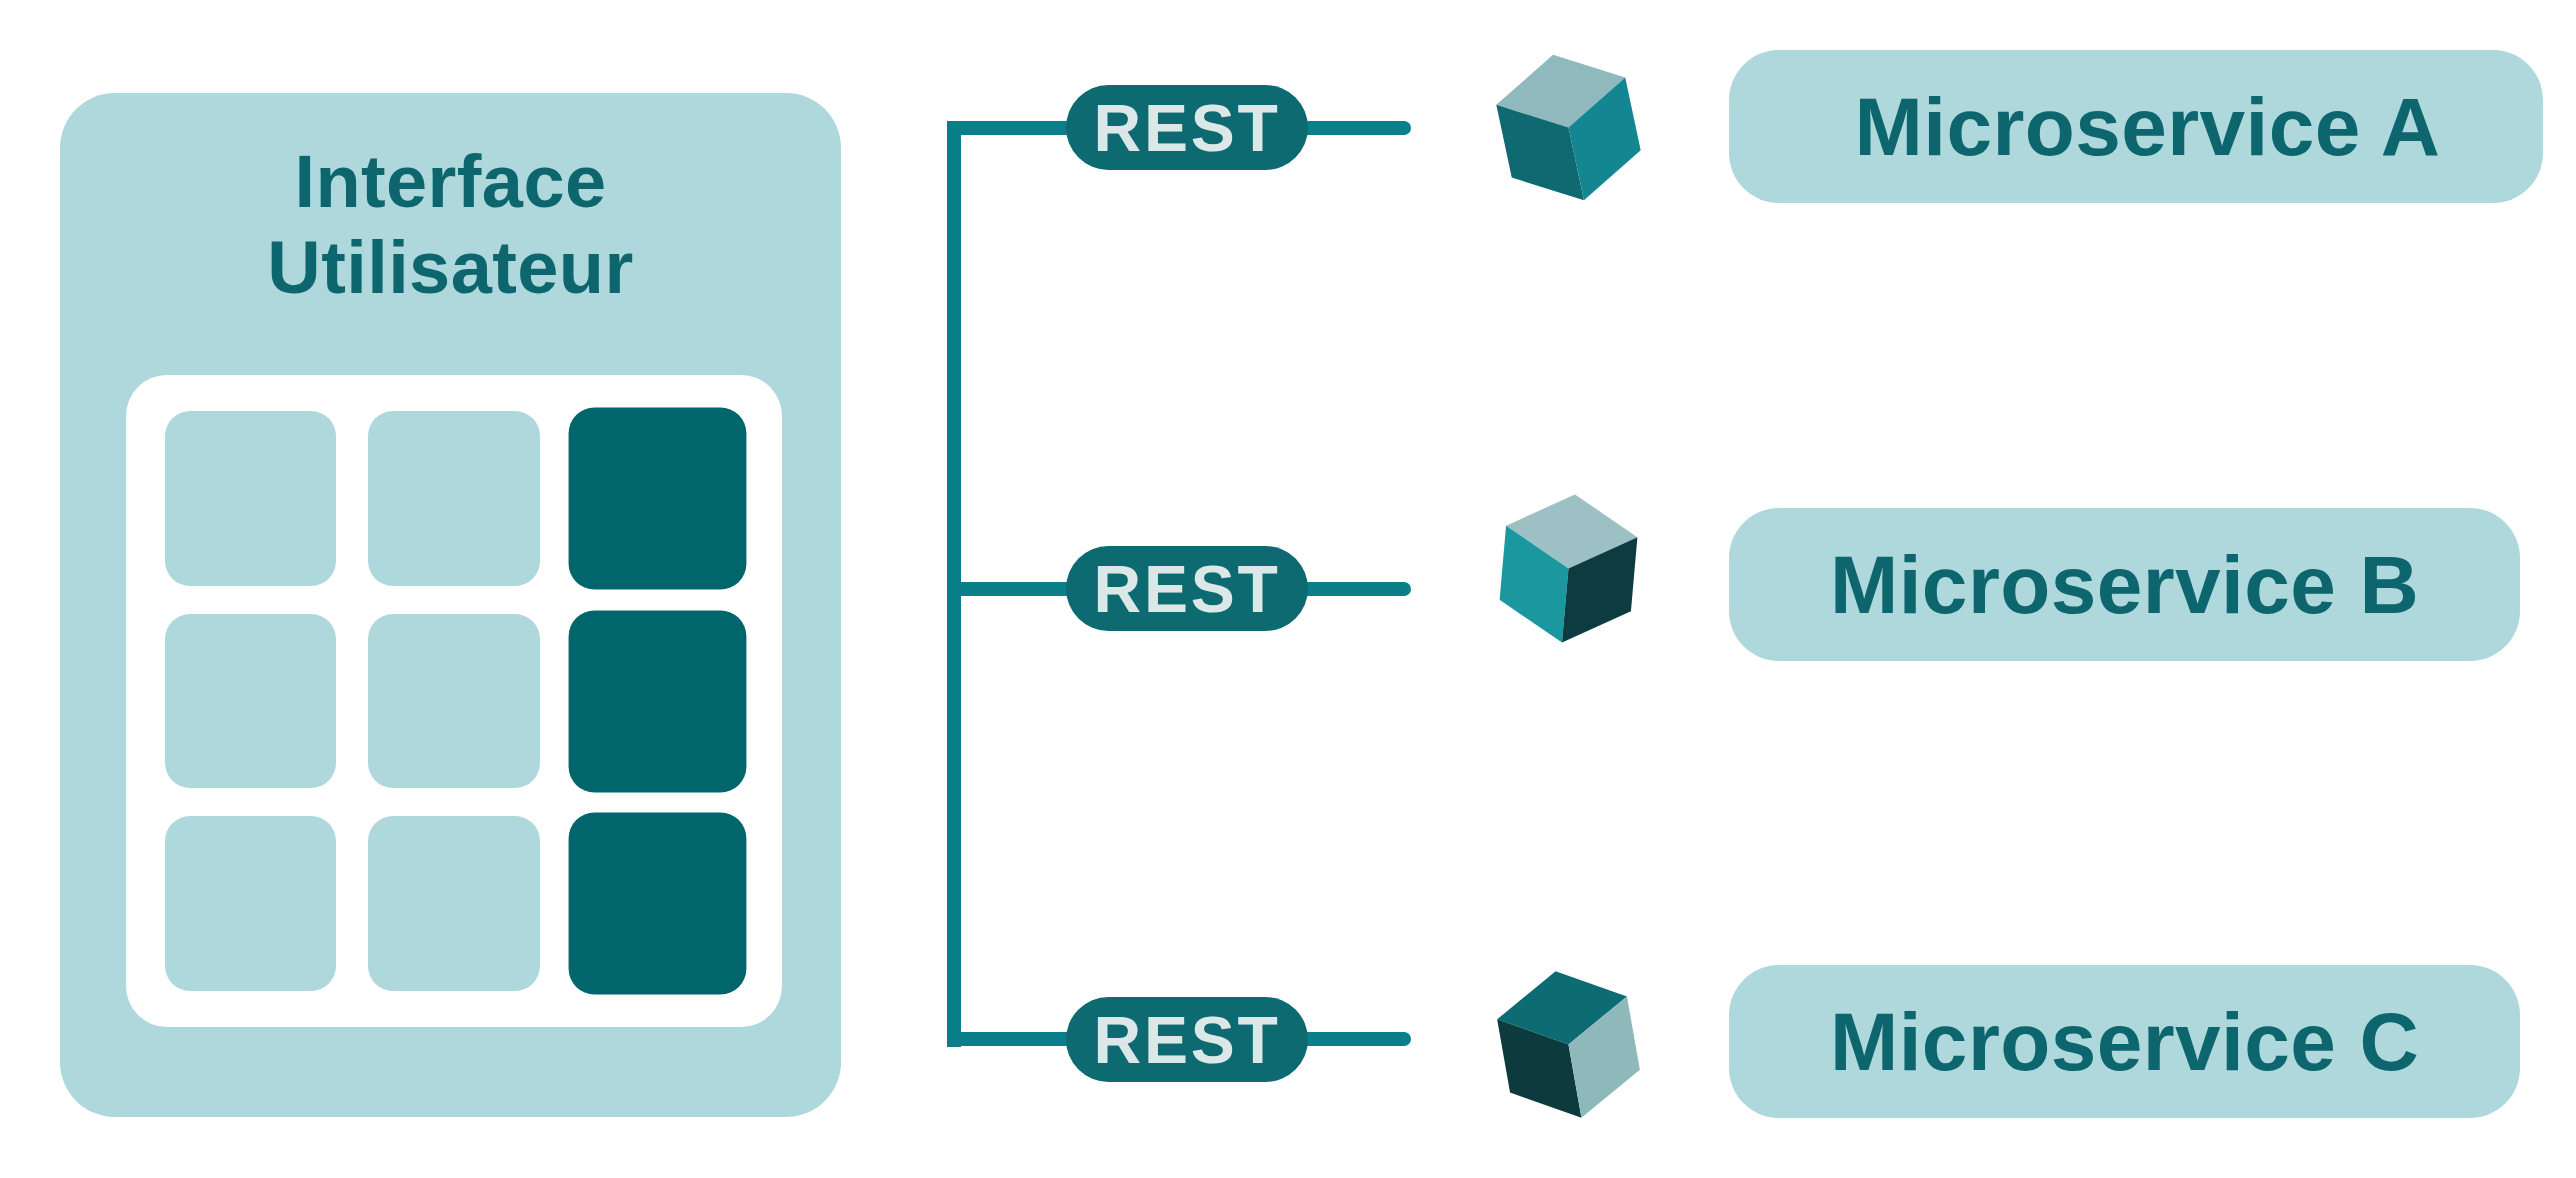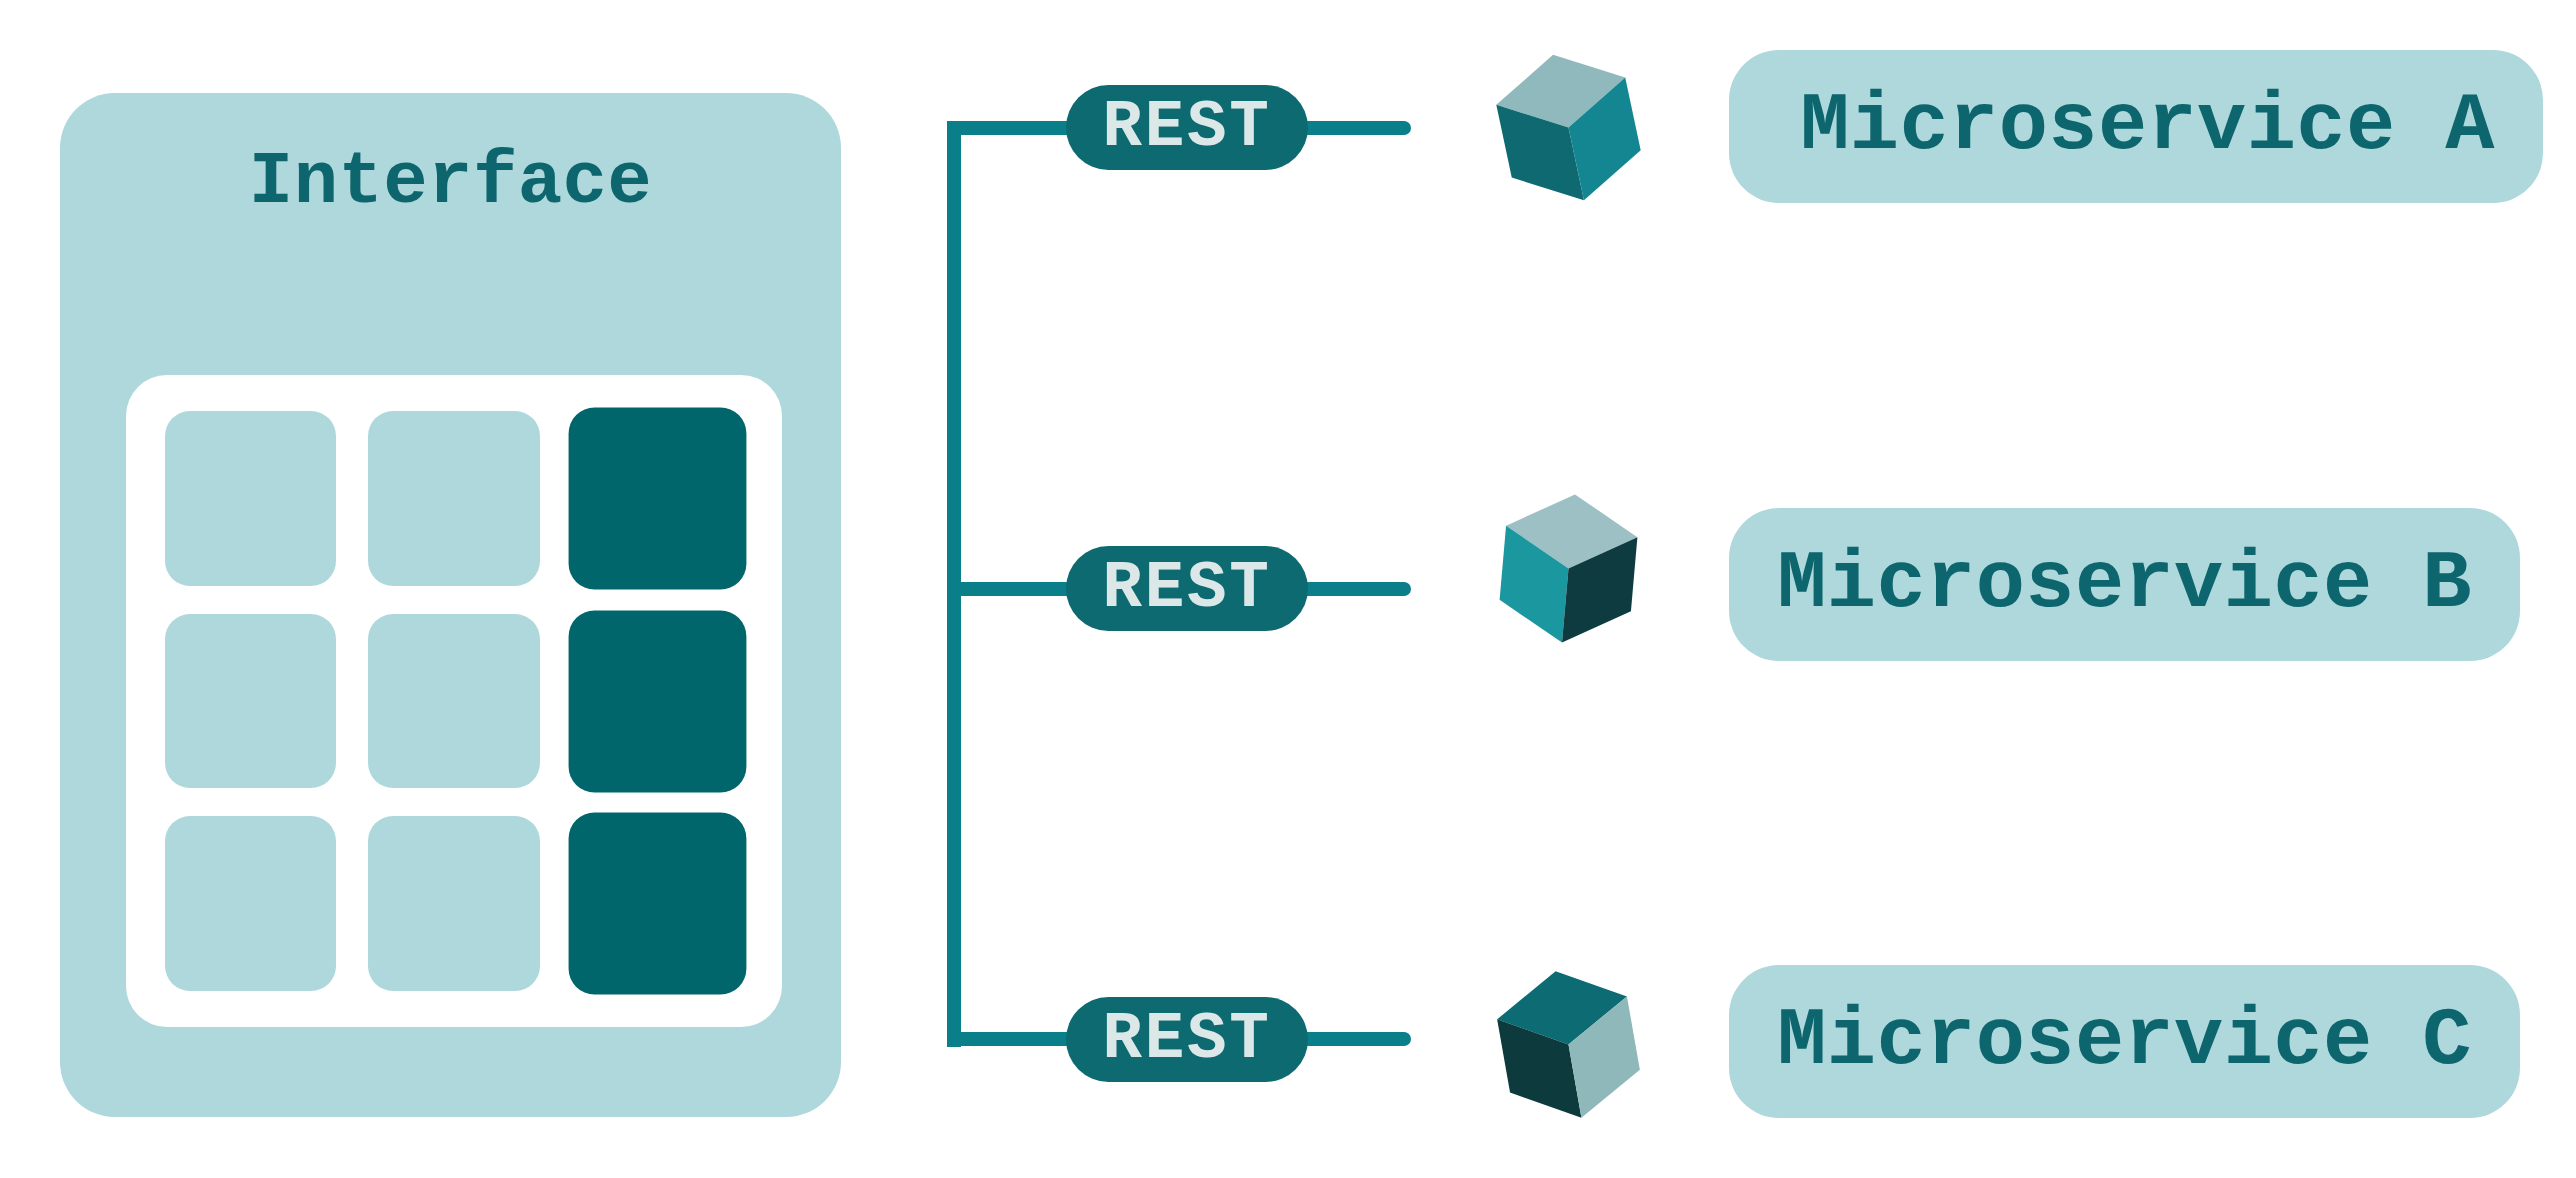--- a/index.html
+++ b/index.html
@@ -11,7 +11,7 @@
     overflow: hidden;
     font-family: "Liberation Sans", sans-serif;
   }
-  .stage { position: absolute; left: 0; top: 0; width: 2576px; height: 1179px; font-family: Liberation Mono, monospace; }
+  .stage { position: absolute; left: 0; top: 0; width: 2576px; height: 1179px; }
 
   
   .ui-card {

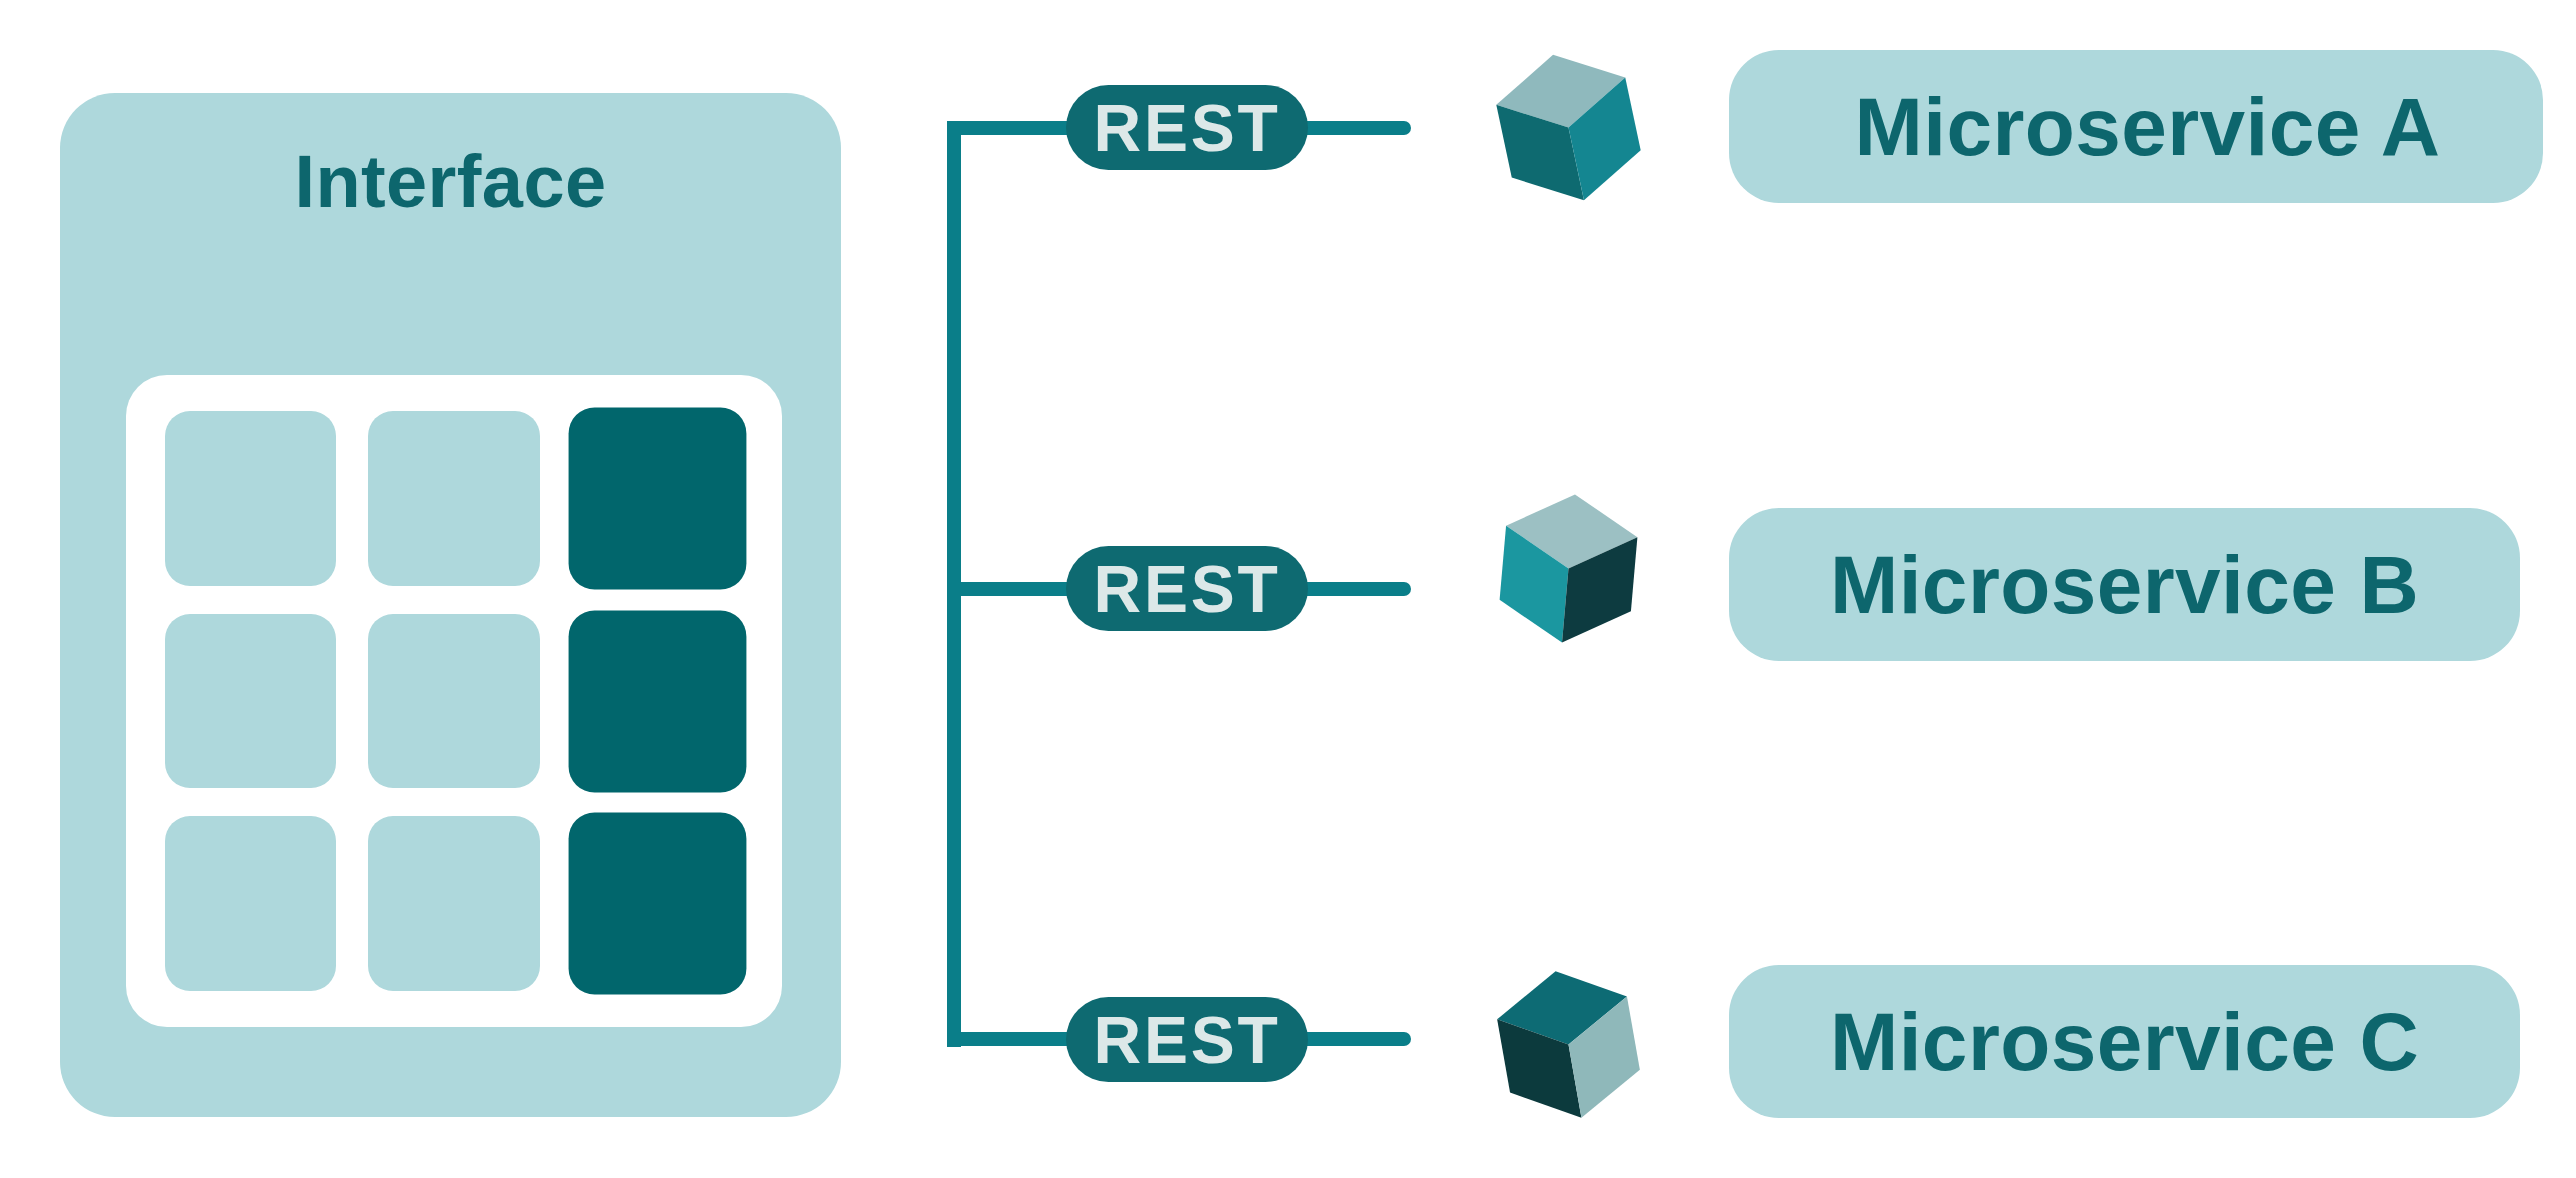--- a/index.html
+++ b/index.html
@@ -124,6 +124,7 @@
   <div class="ui-card">
     <div class="ui-card-title">
       <div>Interface</div>
+      <div>Utilisateur</div>
     </div>
     <div class="grid-panel" id="grid-panel">
         <div class="grid-cell light"></div>

